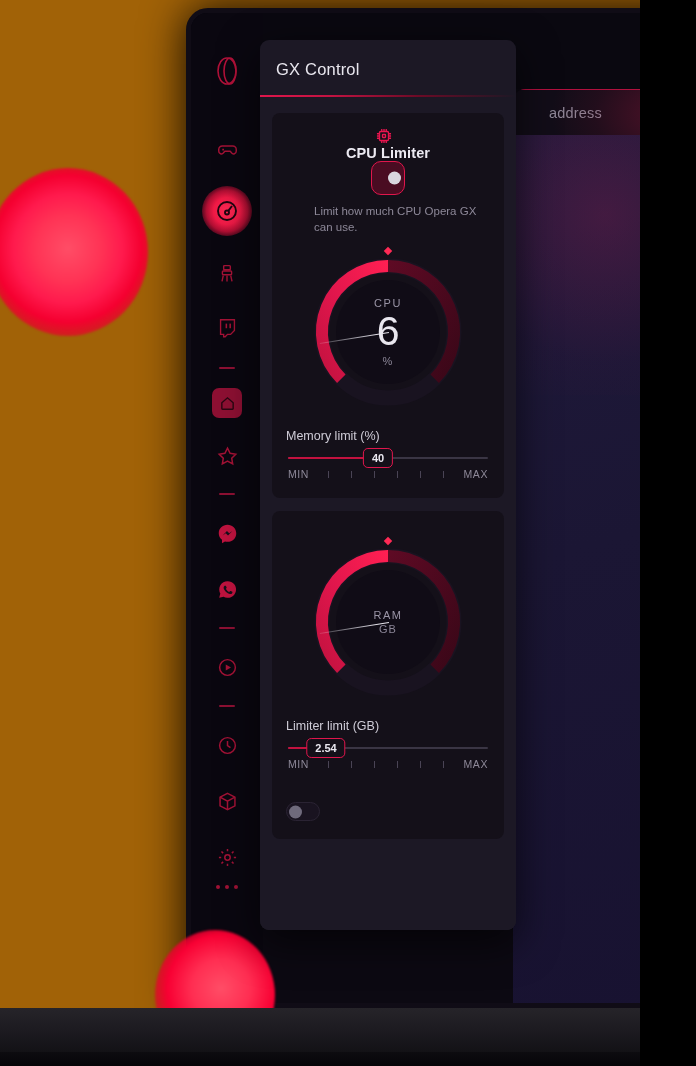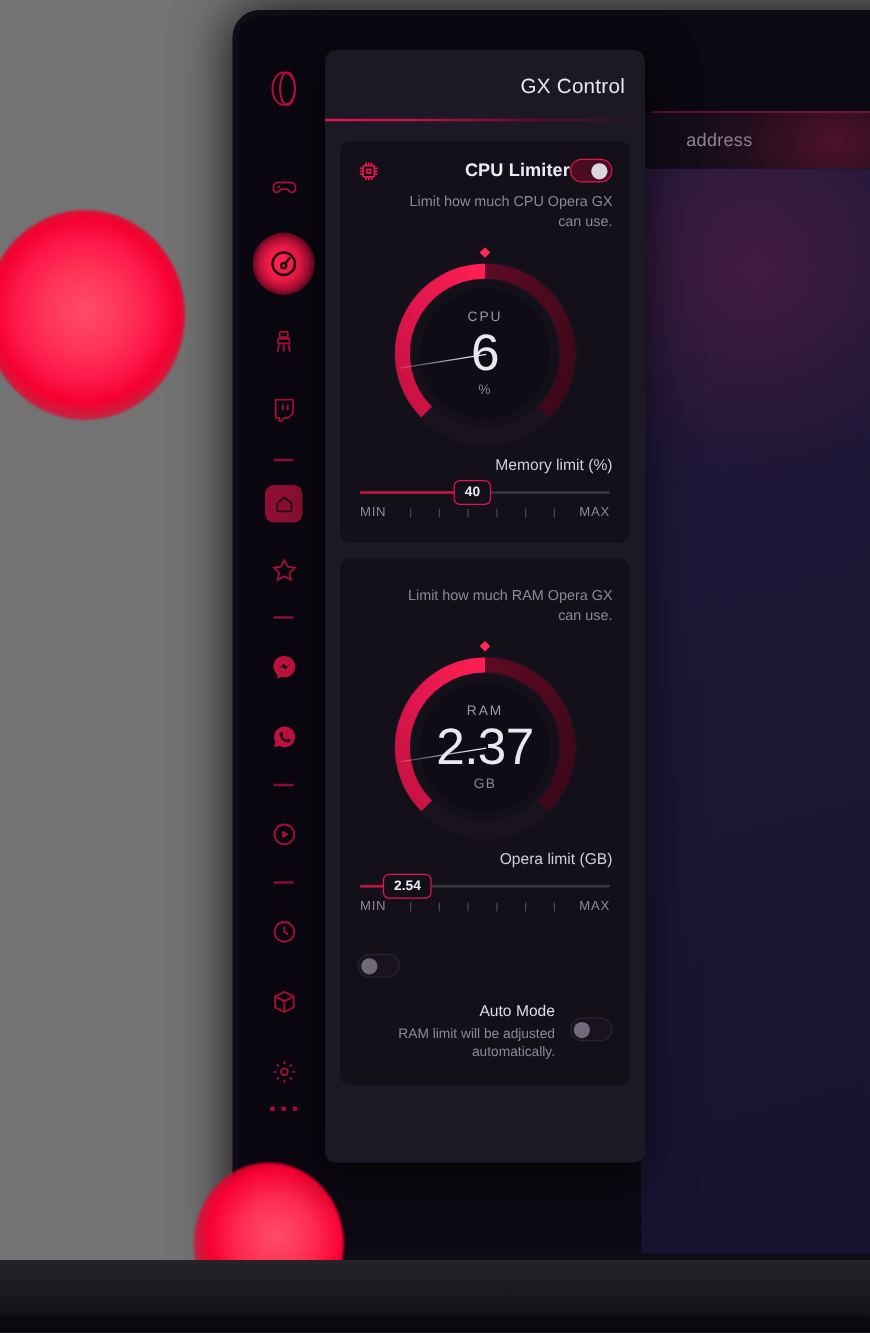--- a/index.html
+++ b/index.html
@@ -6,7 +6,7 @@
   html,body { width:696px; height:1066px; overflow:hidden; background:#000; }
   body { font-family:"Liberation Sans", sans-serif; -webkit-font-smoothing:antialiased; }
 
-  #stage { position:relative; width:696px; height:1066px; background:#737373; overflow:hidden;text-align:right; }
+  #stage { position:relative; width:640px; height:1066px; background:#a16207; overflow:hidden; }
 
   
   .orb { position:absolute; border-radius:50%; pointer-events:none; }

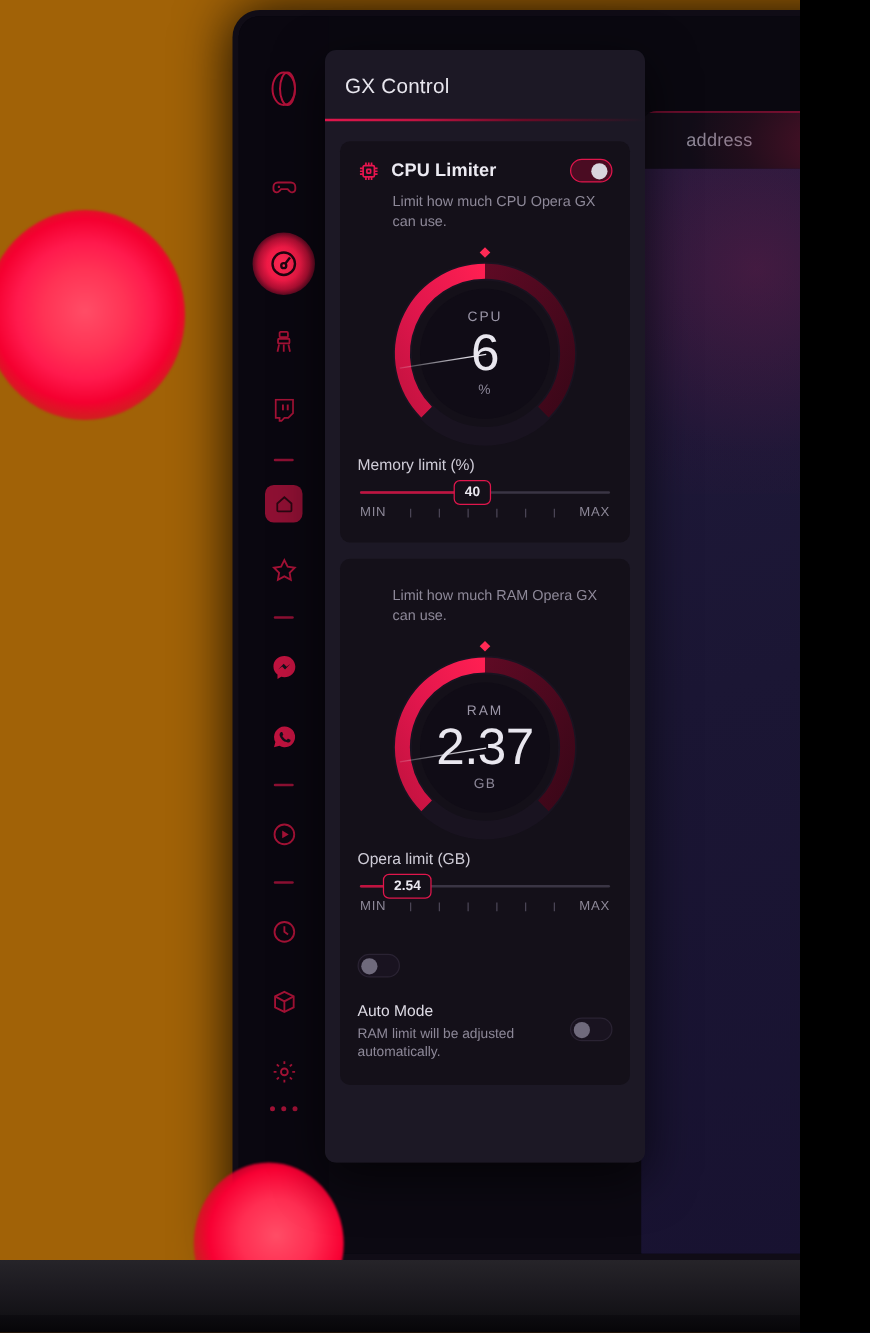--- a/index.html
+++ b/index.html
@@ -119,7 +119,7 @@
     background:#141019; border-radius:8px; padding:14px 14px 18px 14px;
     margin-bottom:13px;
   }
-  .card-head { display:flex; align-items:center; }
+  .card-head { display:flex; align-items:center;flex-direction:column; }
   .card-head .ico { width:18px; height:18px; margin-right:9px; flex:0 0 18px; }
   .card-head .ico svg{ display:block; }
   .card-title { color:#eceaf2; font-size:14.5px; font-weight:bold; letter-spacing:.1px; flex:1; }

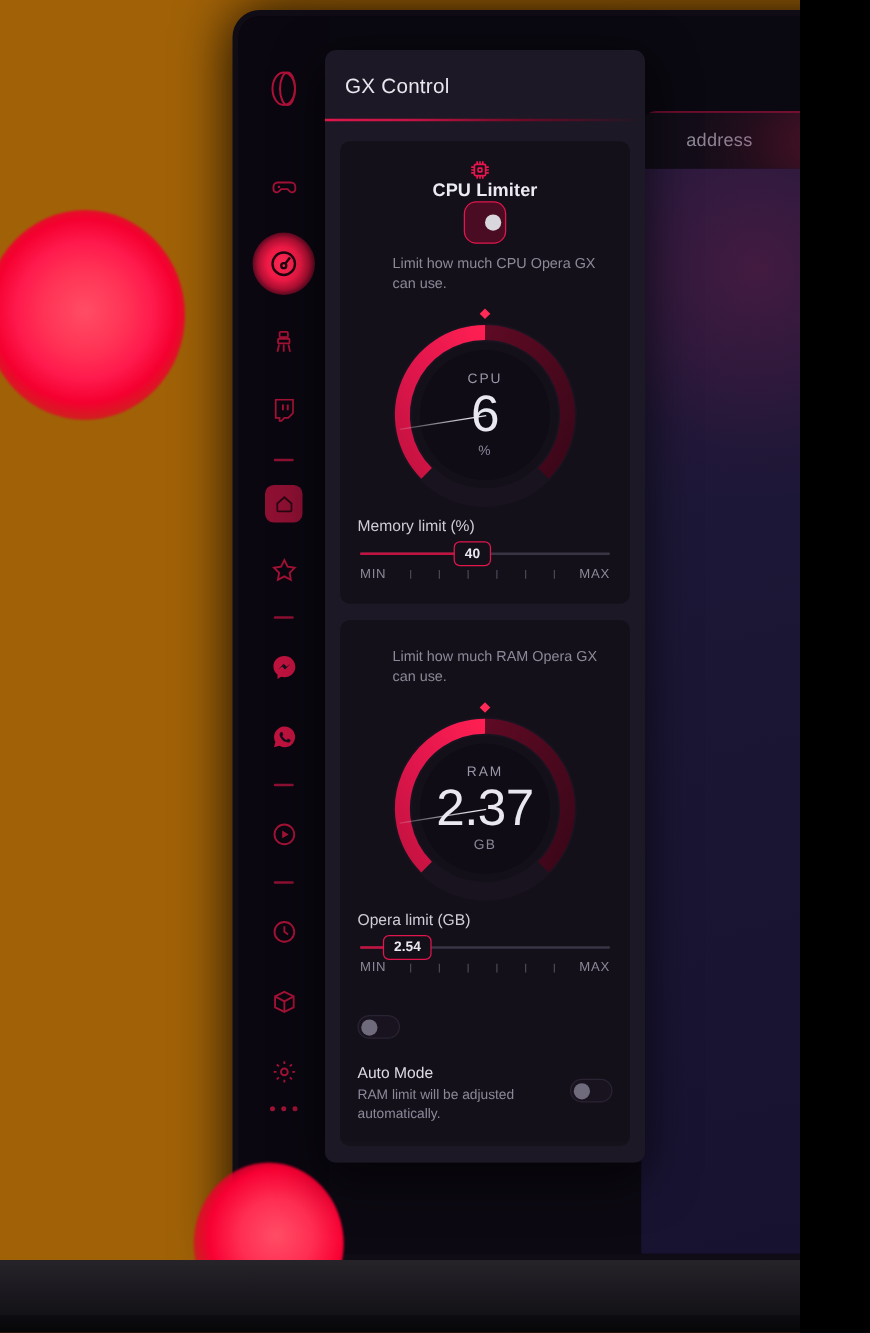--- a/index.html
+++ b/index.html
@@ -159,7 +159,7 @@
   }
 
   
-  .slider-block { margin-top:7px; }
+  .slider-block { margin-top:22px; }
   .slider-label { color:#cfccd7; font-size:12.5px; margin-bottom:14px; }
   .slider-track {
     position:relative; height:2px; background:#3a3544; border-radius:1px; margin:0 2px;

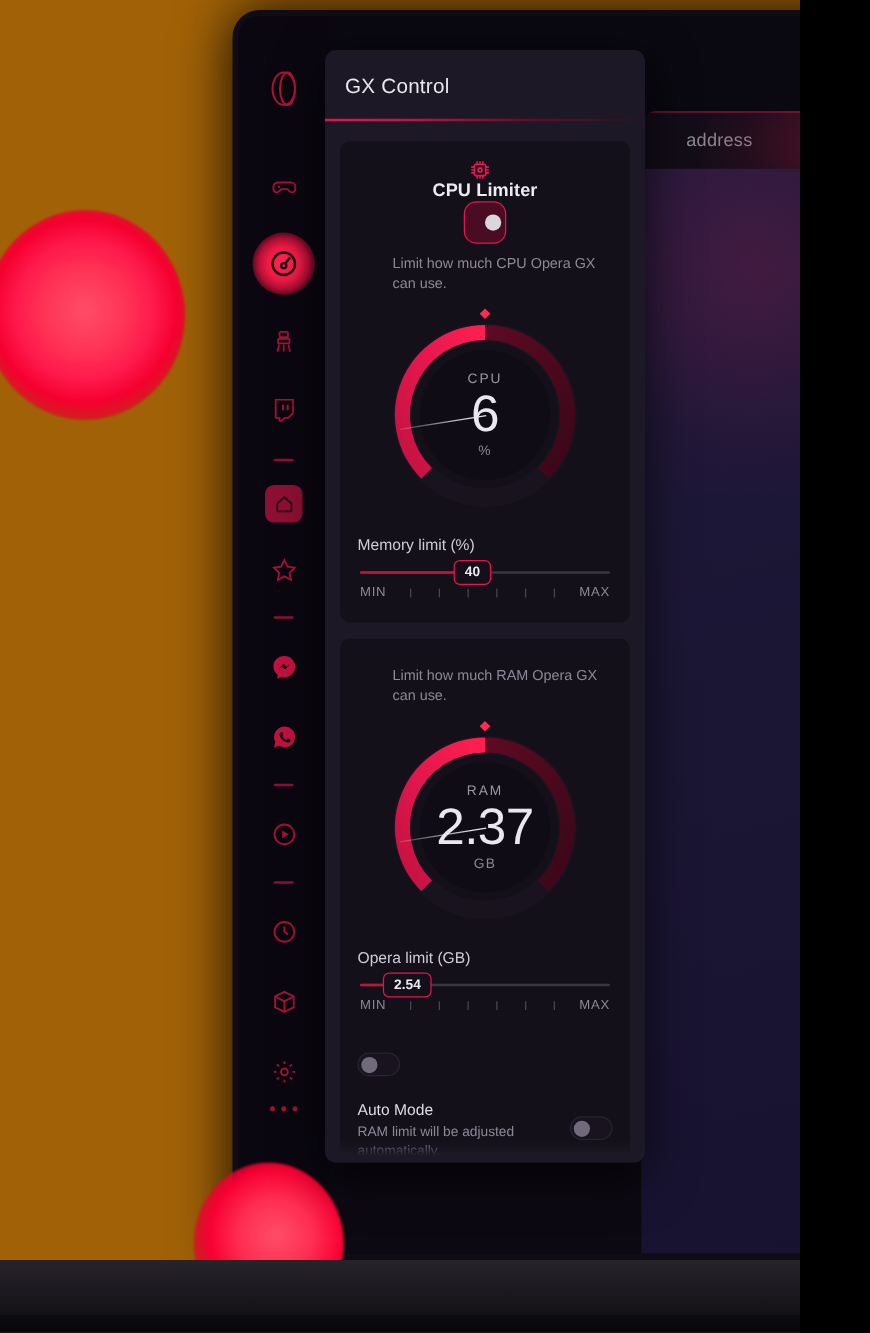--- a/index.html
+++ b/index.html
@@ -405,7 +405,6 @@
       </div>
 
       <div class="card">
-        <div class="card-desc">Limit how much RAM Opera GX can use.</div>
 
         <div class="gauge-wrap">
           <span class="gauge-dot"></span>

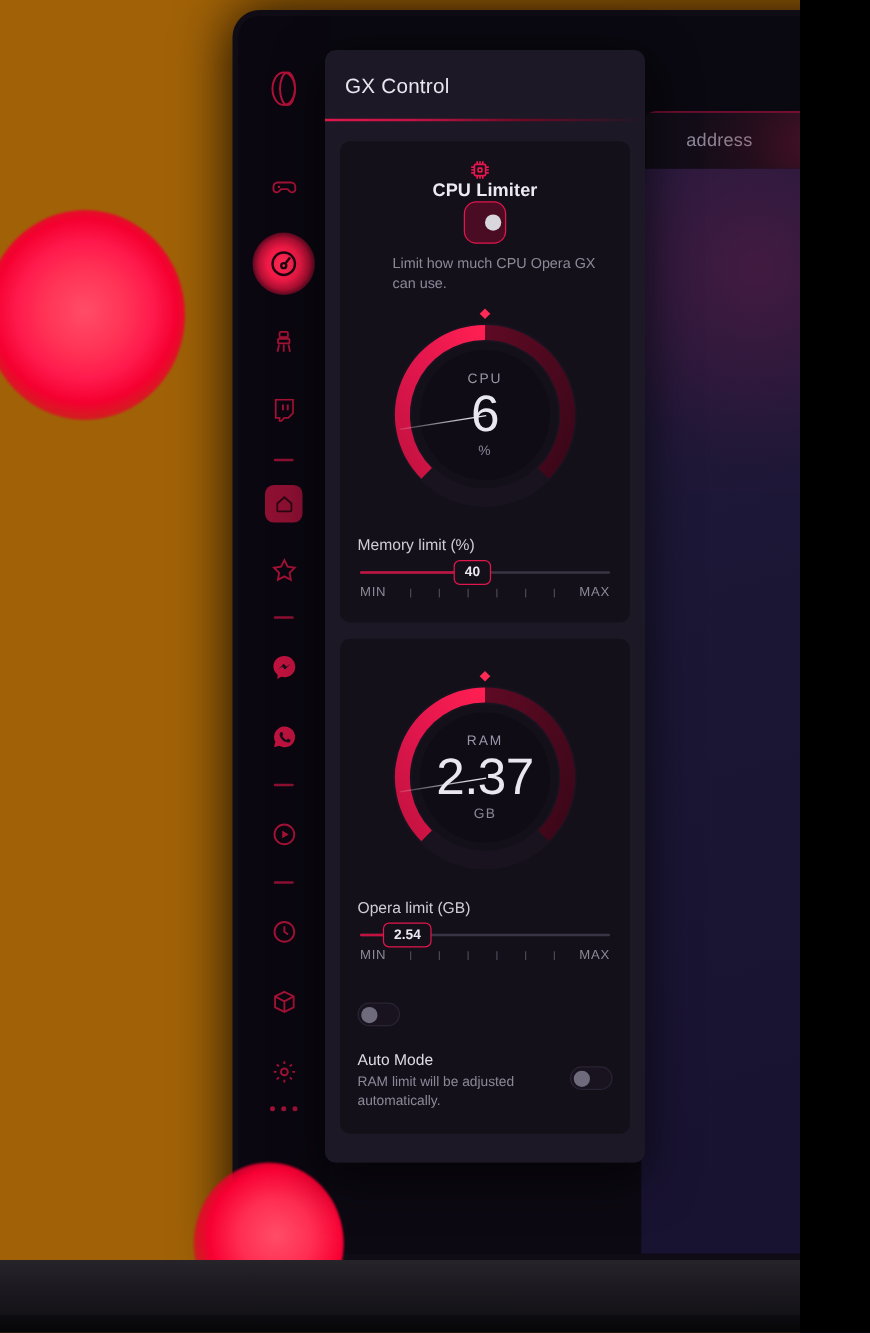--- a/index.html
+++ b/index.html
@@ -417,7 +417,6 @@
           <span class="needle"></span>
           <div class="gauge-center">
             <span class="g-label">RAM</span>
-            <span class="g-value">2.37</span>
             <span class="g-unit">GB</span>
           </div>
         </div>

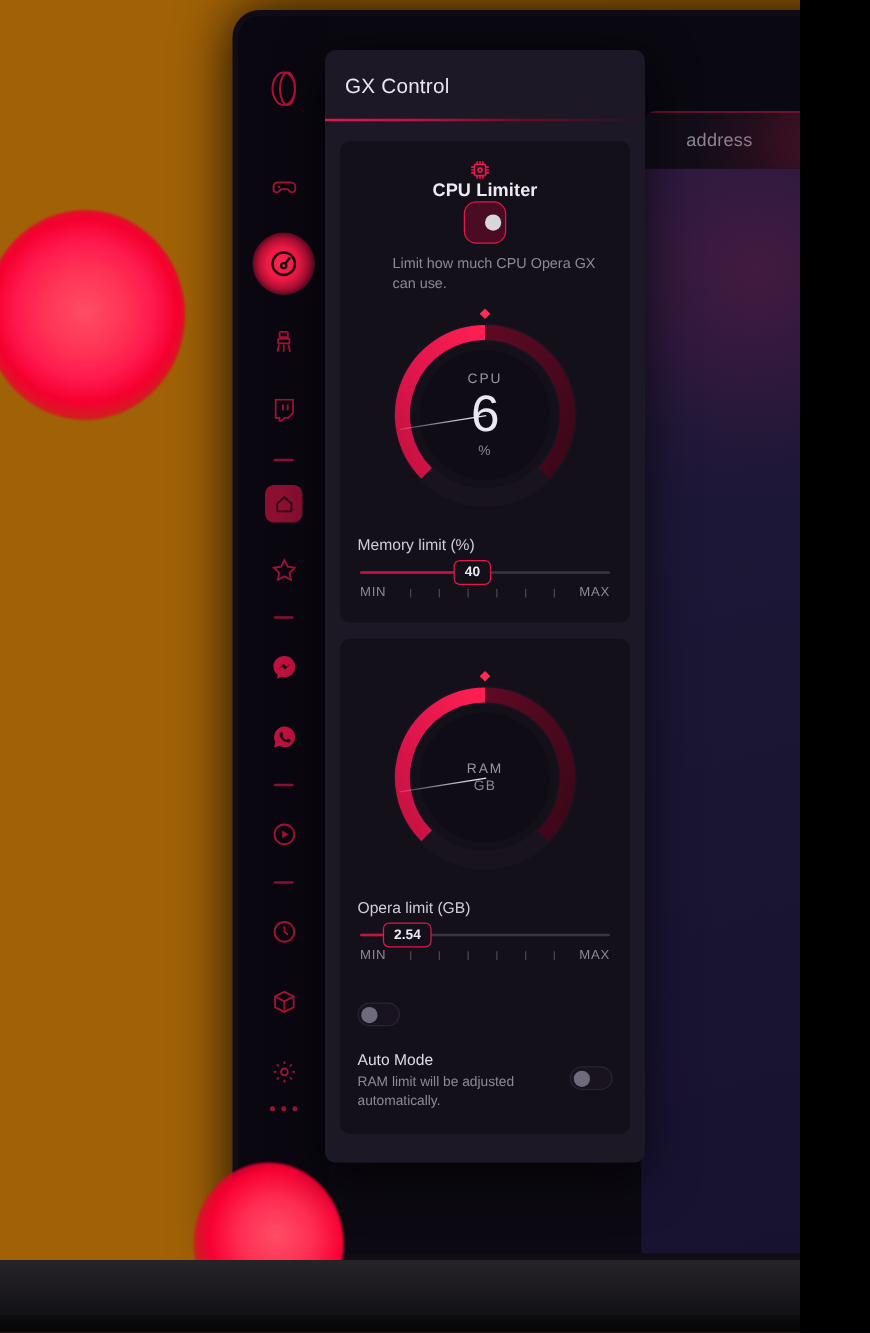--- a/index.html
+++ b/index.html
@@ -422,7 +422,7 @@
         </div>
 
         <div class="slider-block">
-          <div class="slider-label">Opera limit (GB)</div>
+          <div class="slider-label">Limiter limit (GB)</div>
           <div class="slider-track">
             <span class="slider-fill" style="width:19%"></span>
             <span class="slider-bubble" style="left:19%">2.54</span>

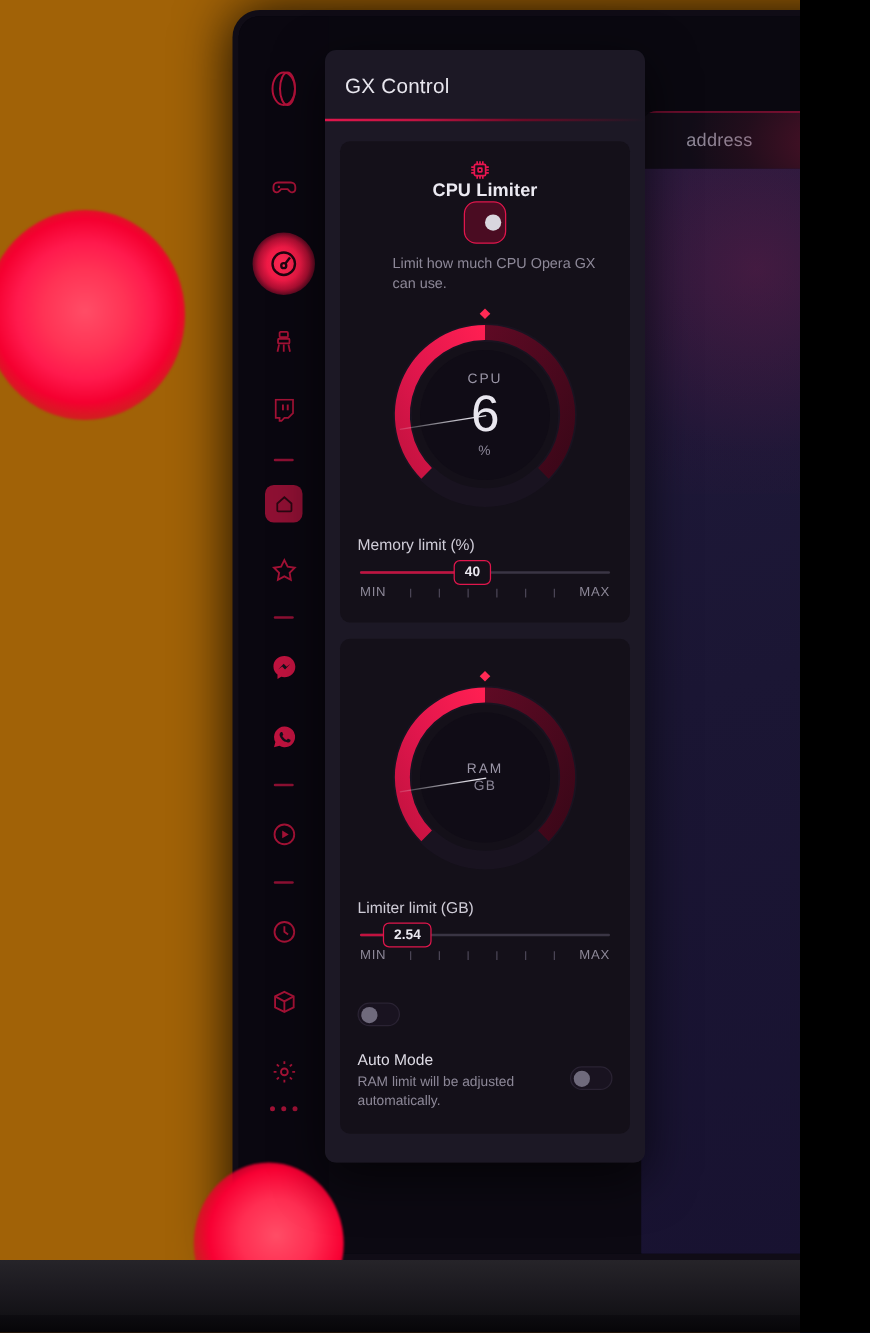--- a/index.html
+++ b/index.html
@@ -447,15 +447,6 @@
           </span>
         </div>
 
-        <div class="opt-row">
-          <span class="opt-texts">
-            <span class="opt-title" style="display:block">Auto Mode</span>
-            <span class="opt-desc" style="display:block">RAM limit will be adjusted automatically.</span>
-          </span>
-          <span class="toggle off">
-            <span class="knob"></span>
-          </span>
-        </div>
       </div>
 
     </div>

